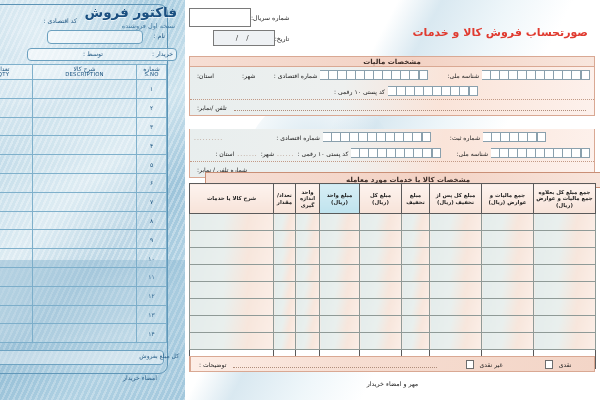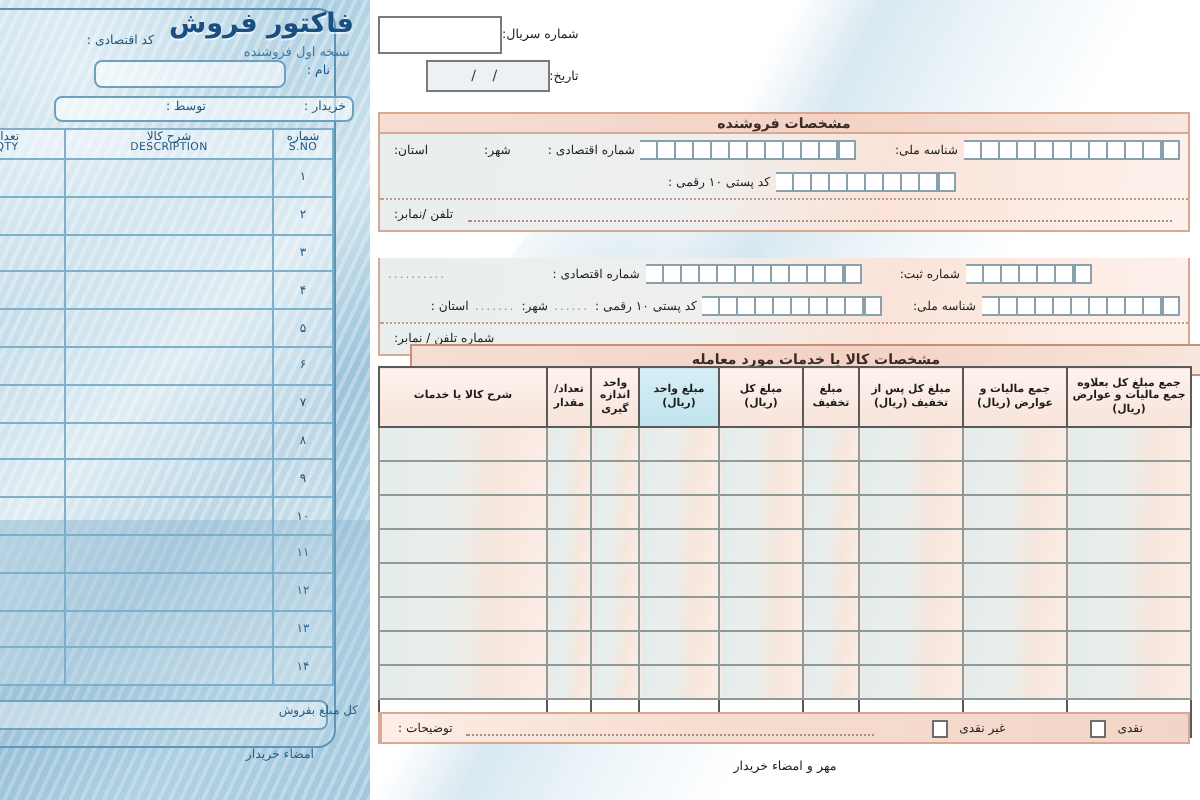--- a/index.html
+++ b/index.html
@@ -301,6 +301,7 @@
 
   <div class="right-doc">
 
+    <div class="rd-main-title">صورتحساب فروش کالا و خدمات</div>
 
     <div class="serial-wrap">
       <div class="serial-row">

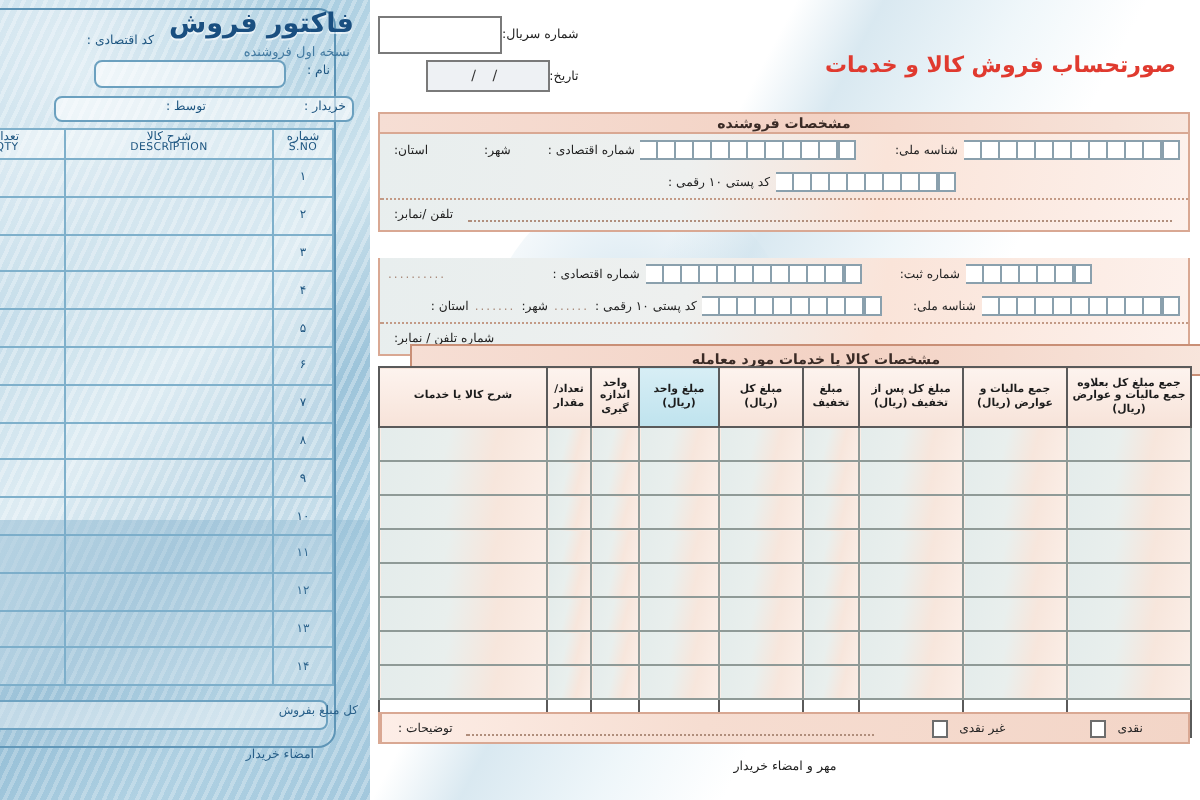--- a/index.html
+++ b/index.html
@@ -314,7 +314,7 @@
       </div>
     </div>
 
-    <div class="sec-band" style="top:56px">مشخصات فروشنده</div>
+    <div class="sec-band" style="top:56px">مشخصات مالیات</div>
     <div class="sec-body tinted" style="top:67px">
       <div class="fld-row">
         <span class="boxes">

